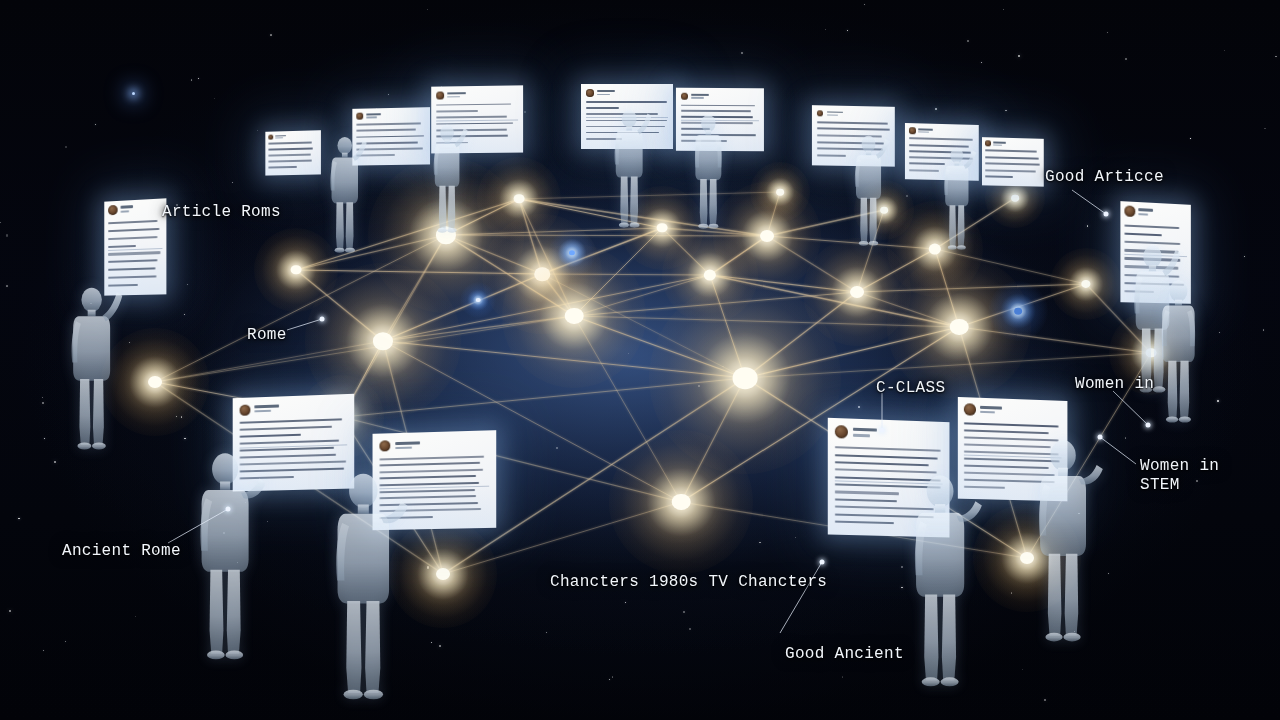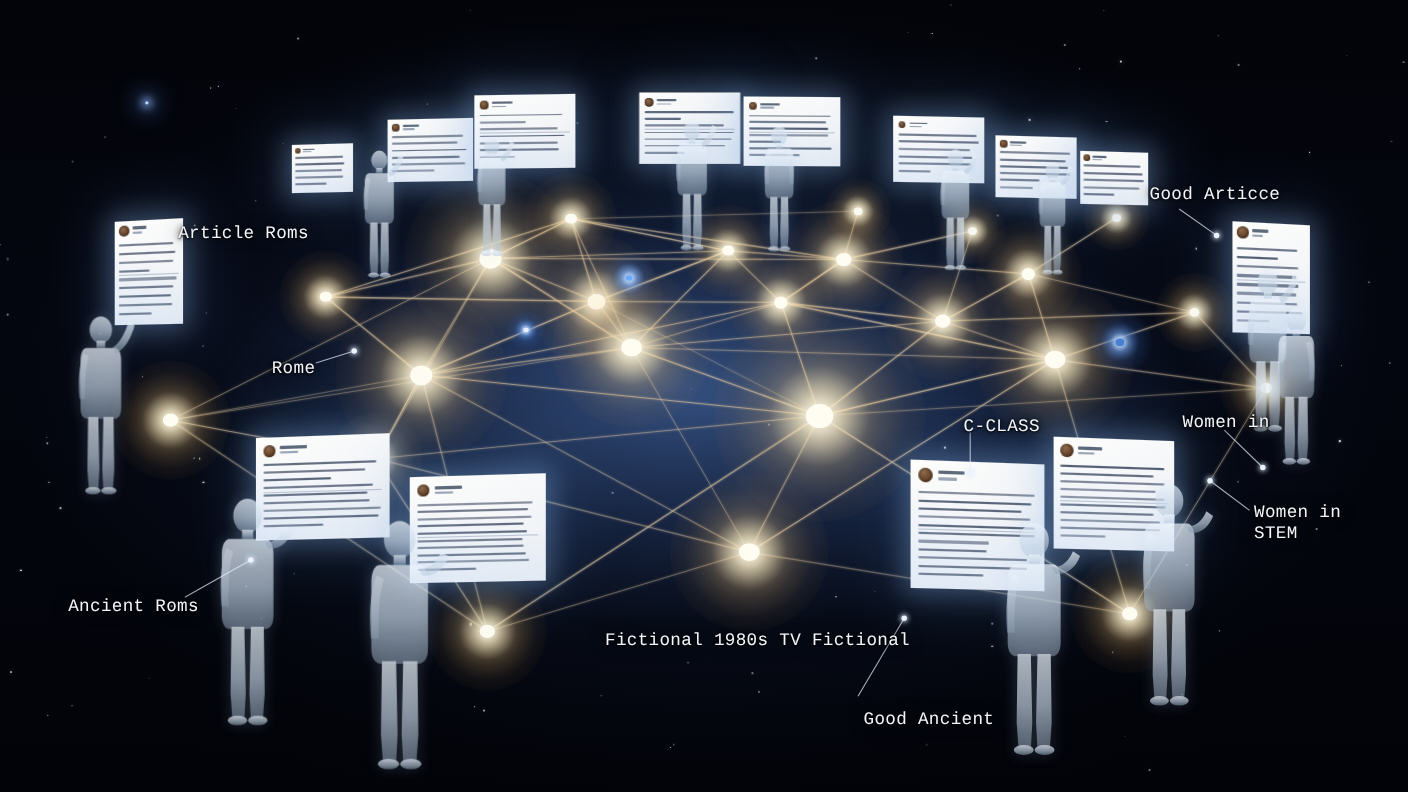--- a/index.html
+++ b/index.html
@@ -854,7 +854,7 @@
       <div class="label" style="left: 162px; top: 203px; font-size: 16px;">Article Roms</div>
       <div class="label" style="left: 247px; top: 326px; font-size: 16px;">Rome</div>
       <div class="dot" style="left: 322px; top: 319px;"></div>
-      <div class="label" style="left: 62px; top: 542px; font-size: 16px;">Ancient Roms</div>
+      <div class="label" style="left: 62px; top: 542px; font-size: 16px;">Ancient Rome</div>
       <div class="dot" style="left: 228px; top: 509px;"></div>
       <div class="label" style="left: 550px; top: 573px; font-size: 16px;">Fictional 1980s TV Fictional</div>
       <div class="label" style="left: 785px; top: 645px; font-size: 16px;">Good Ancient</div>

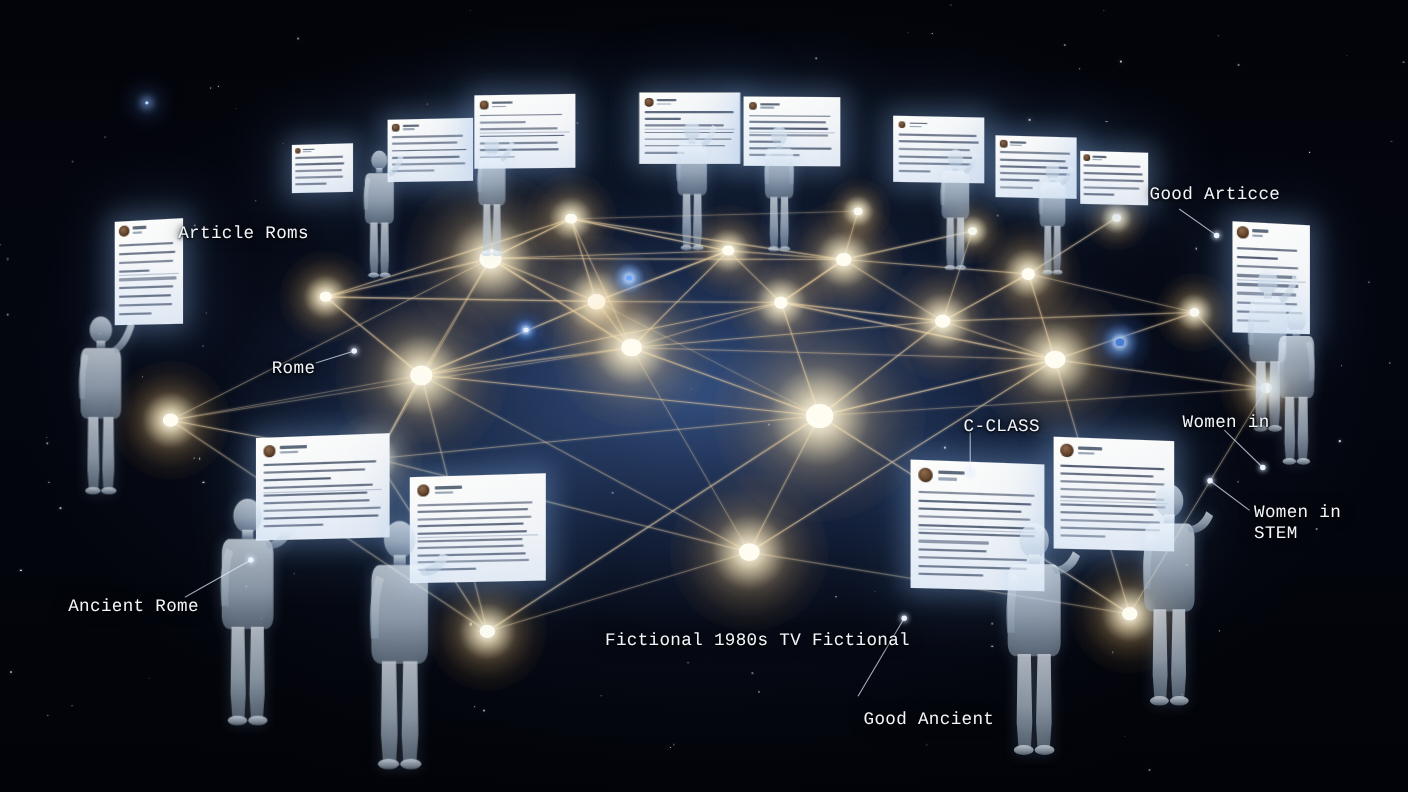--- a/index.html
+++ b/index.html
@@ -856,7 +856,7 @@
       <div class="dot" style="left: 322px; top: 319px;"></div>
       <div class="label" style="left: 62px; top: 542px; font-size: 16px;">Ancient Rome</div>
       <div class="dot" style="left: 228px; top: 509px;"></div>
-      <div class="label" style="left: 550px; top: 573px; font-size: 16px;">Fictional 1980s TV Fictional</div>
+      <div class="label" style="left: 550px; top: 573px; font-size: 16px;">Chancters 1980s TV Chancters</div>
       <div class="label" style="left: 785px; top: 645px; font-size: 16px;">Good Ancient</div>
       <div class="dot" style="left: 822px; top: 562px;"></div>
       <div class="label" style="left: 876px; top: 379px; font-size: 16px;">C-CLASS</div>

